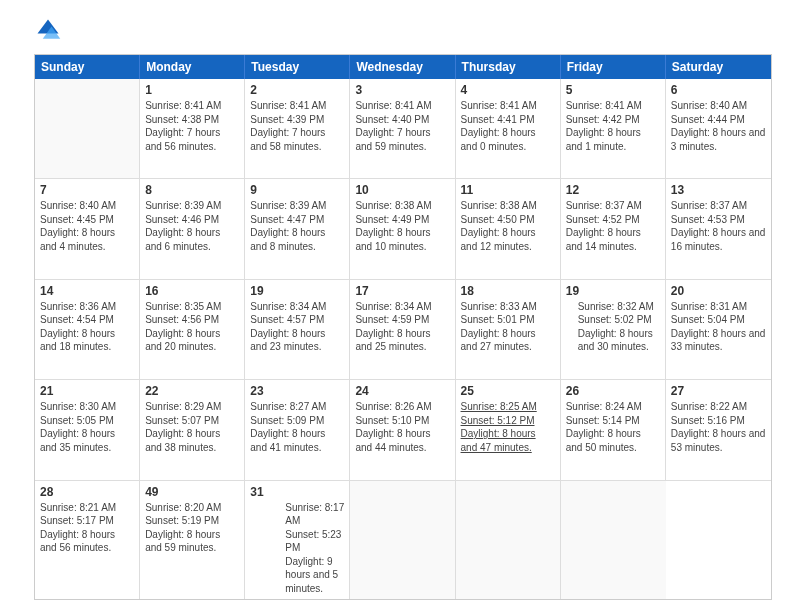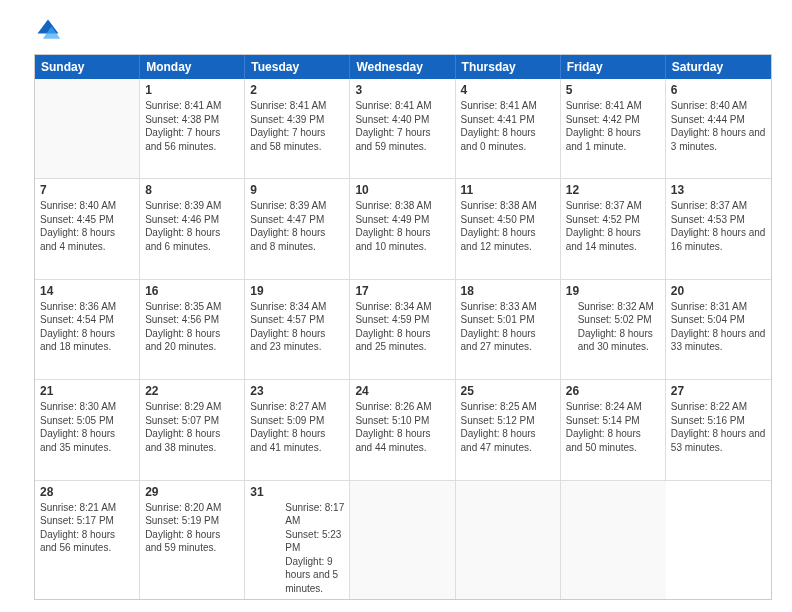--- a/index.html
+++ b/index.html
@@ -294,7 +294,7 @@
           </div>
           <div class="cal-cell">
             <span class="day-num">25</span>
-            <div class="cell-text" style="white-space: pre-line;">Sunrise: 8:25 AM
+            <div class="cell-text" style="white-space: pre-line; text-decoration: underline;">Sunrise: 8:25 AM
 Sunset: 5:12 PM
 Daylight: 8 hours and 47 minutes.</div>
           </div>

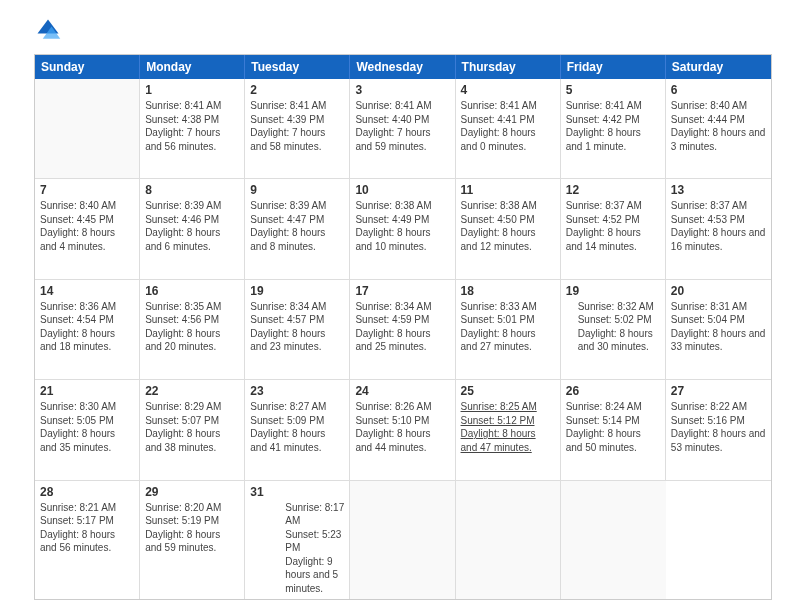--- a/index.html
+++ b/index.html
@@ -319,7 +319,7 @@
 Daylight: 8 hours and 56 minutes.</div>
           </div>
           <div class="cal-cell">
-            <span class="day-num">29</span>
+            <span class="day-num">49</span>
             <div class="cell-text" style="white-space: pre-line;">Sunrise: 8:20 AM
 Sunset: 5:19 PM
 Daylight: 8 hours and 59 minutes.</div>

